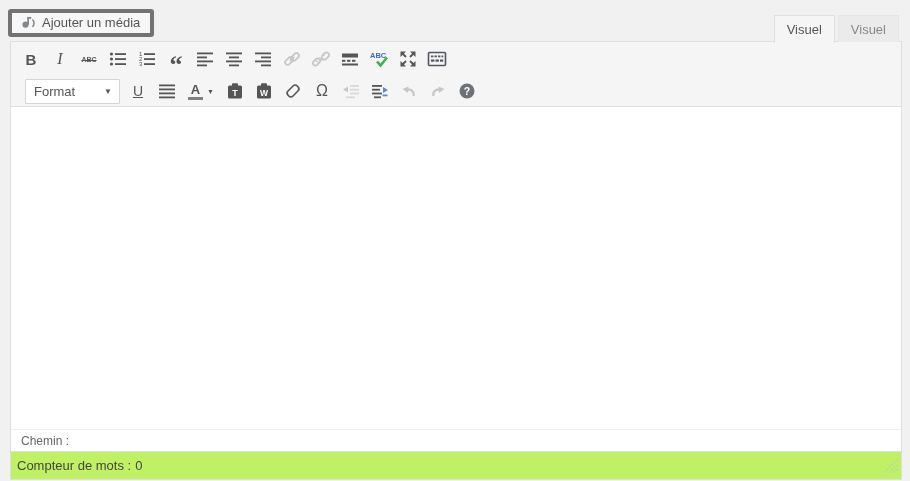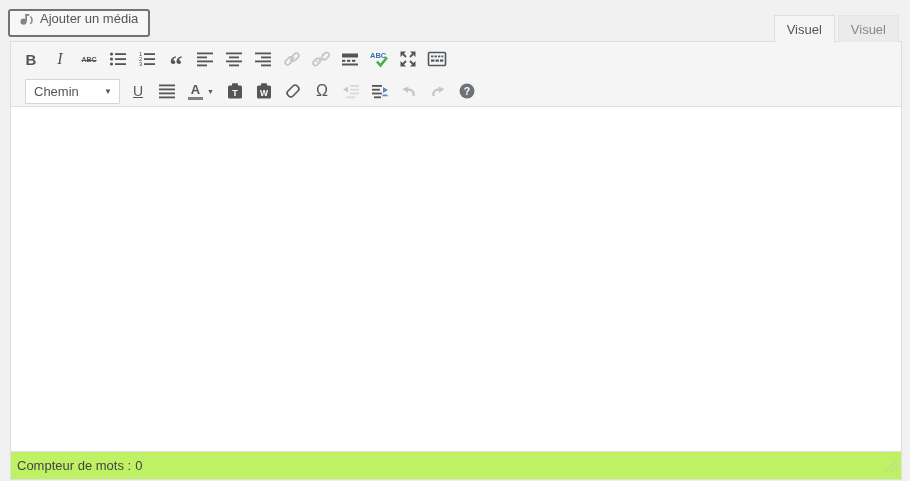--- a/index.html
+++ b/index.html
@@ -15,10 +15,10 @@
   
   .media-btn {
     position: absolute; left: 8px; top: 9px; height: 28px;
-    display: inline-flex; gap: 5px;
+    display: inline-flex; align-items: center; gap: 5px;
     padding: 0 10px 1px 8px;
     background: #f7f7f7;
-    border: 2px solid #737373; border-radius: 3px;
+    border: 4px solid #737373; border-radius: 3px;
     font-size: 13px; color: #555; cursor: pointer;
   }
   .media-btn svg { display:block; }

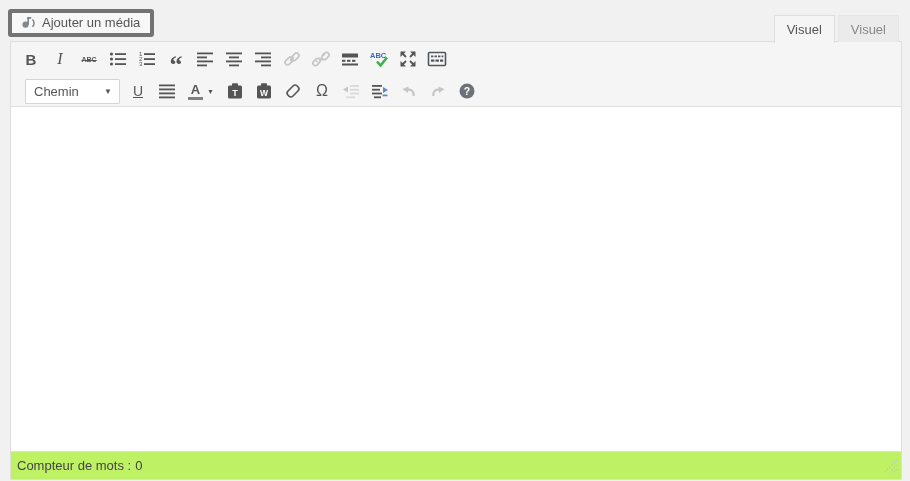--- a/index.html
+++ b/index.html
@@ -229,7 +229,7 @@
 
     <div class="tb-row tb-row2">
       <div class="format-select">
-        <span>Chemin</span>
+        <span>Format</span>
         <span class="caret">▼</span>
       </div>
 

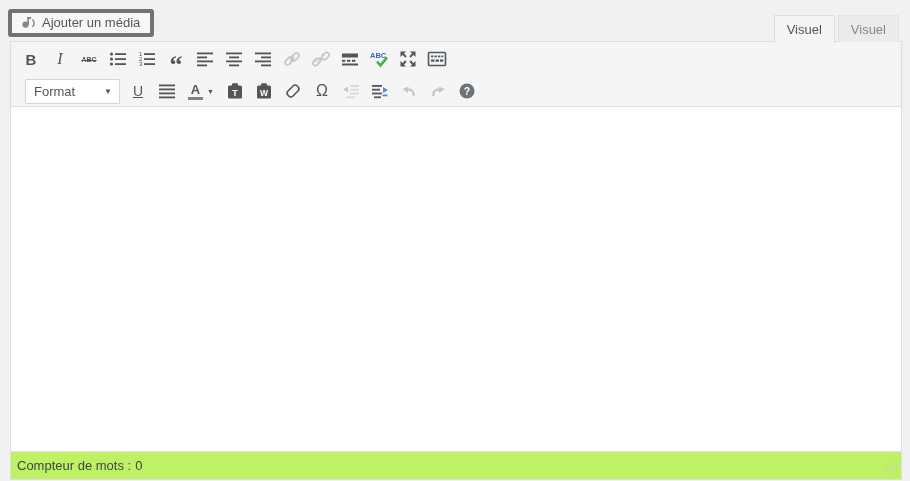--- a/index.html
+++ b/index.html
@@ -321,6 +321,9 @@
 
   <div class="content-area" contenteditable="true" style=""></div>
 
+  <div class="path-bar">
+    <span>Chemin :</span>
+  </div>
 
   <div class="wordcount-bar">
     <span>Compteur de mots :</span>

